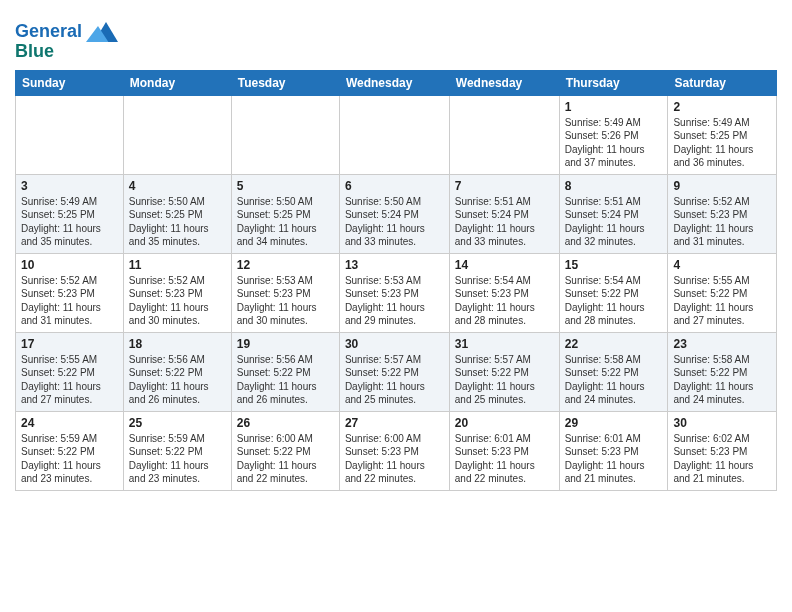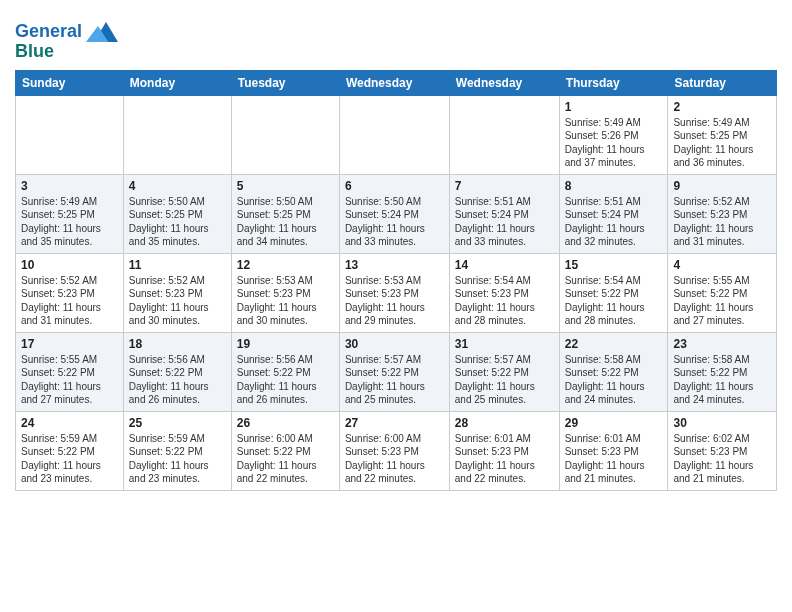--- a/index.html
+++ b/index.html
@@ -340,7 +340,7 @@
 and 22 minutes.</div>
           </td>
           <td>
-            <div class="day-num">28</div>
+            <div class="day-num">20</div>
             <div class="day-info" style="white-space: pre-line;">Sunrise: 6:01 AM
 Sunset: 5:23 PM
 Daylight: 11 hours

